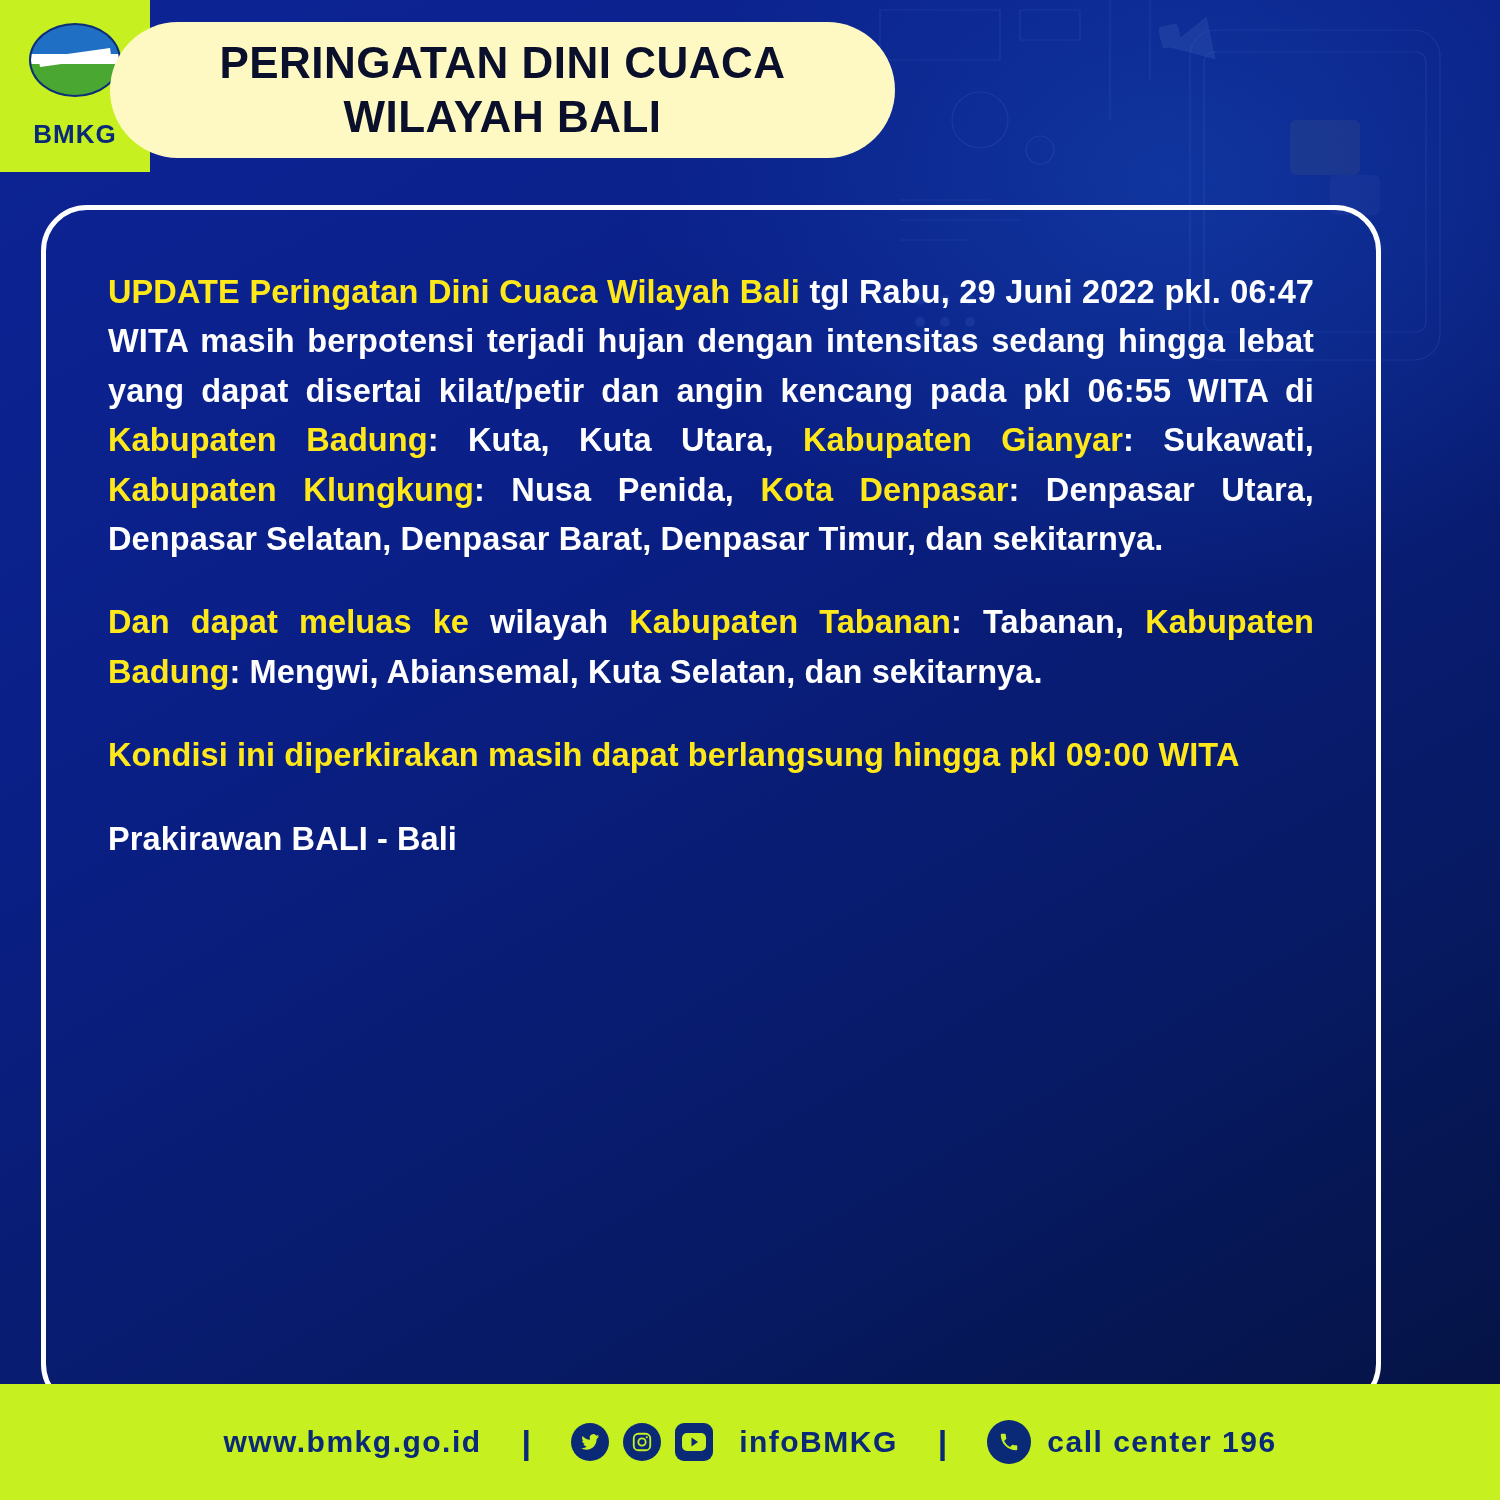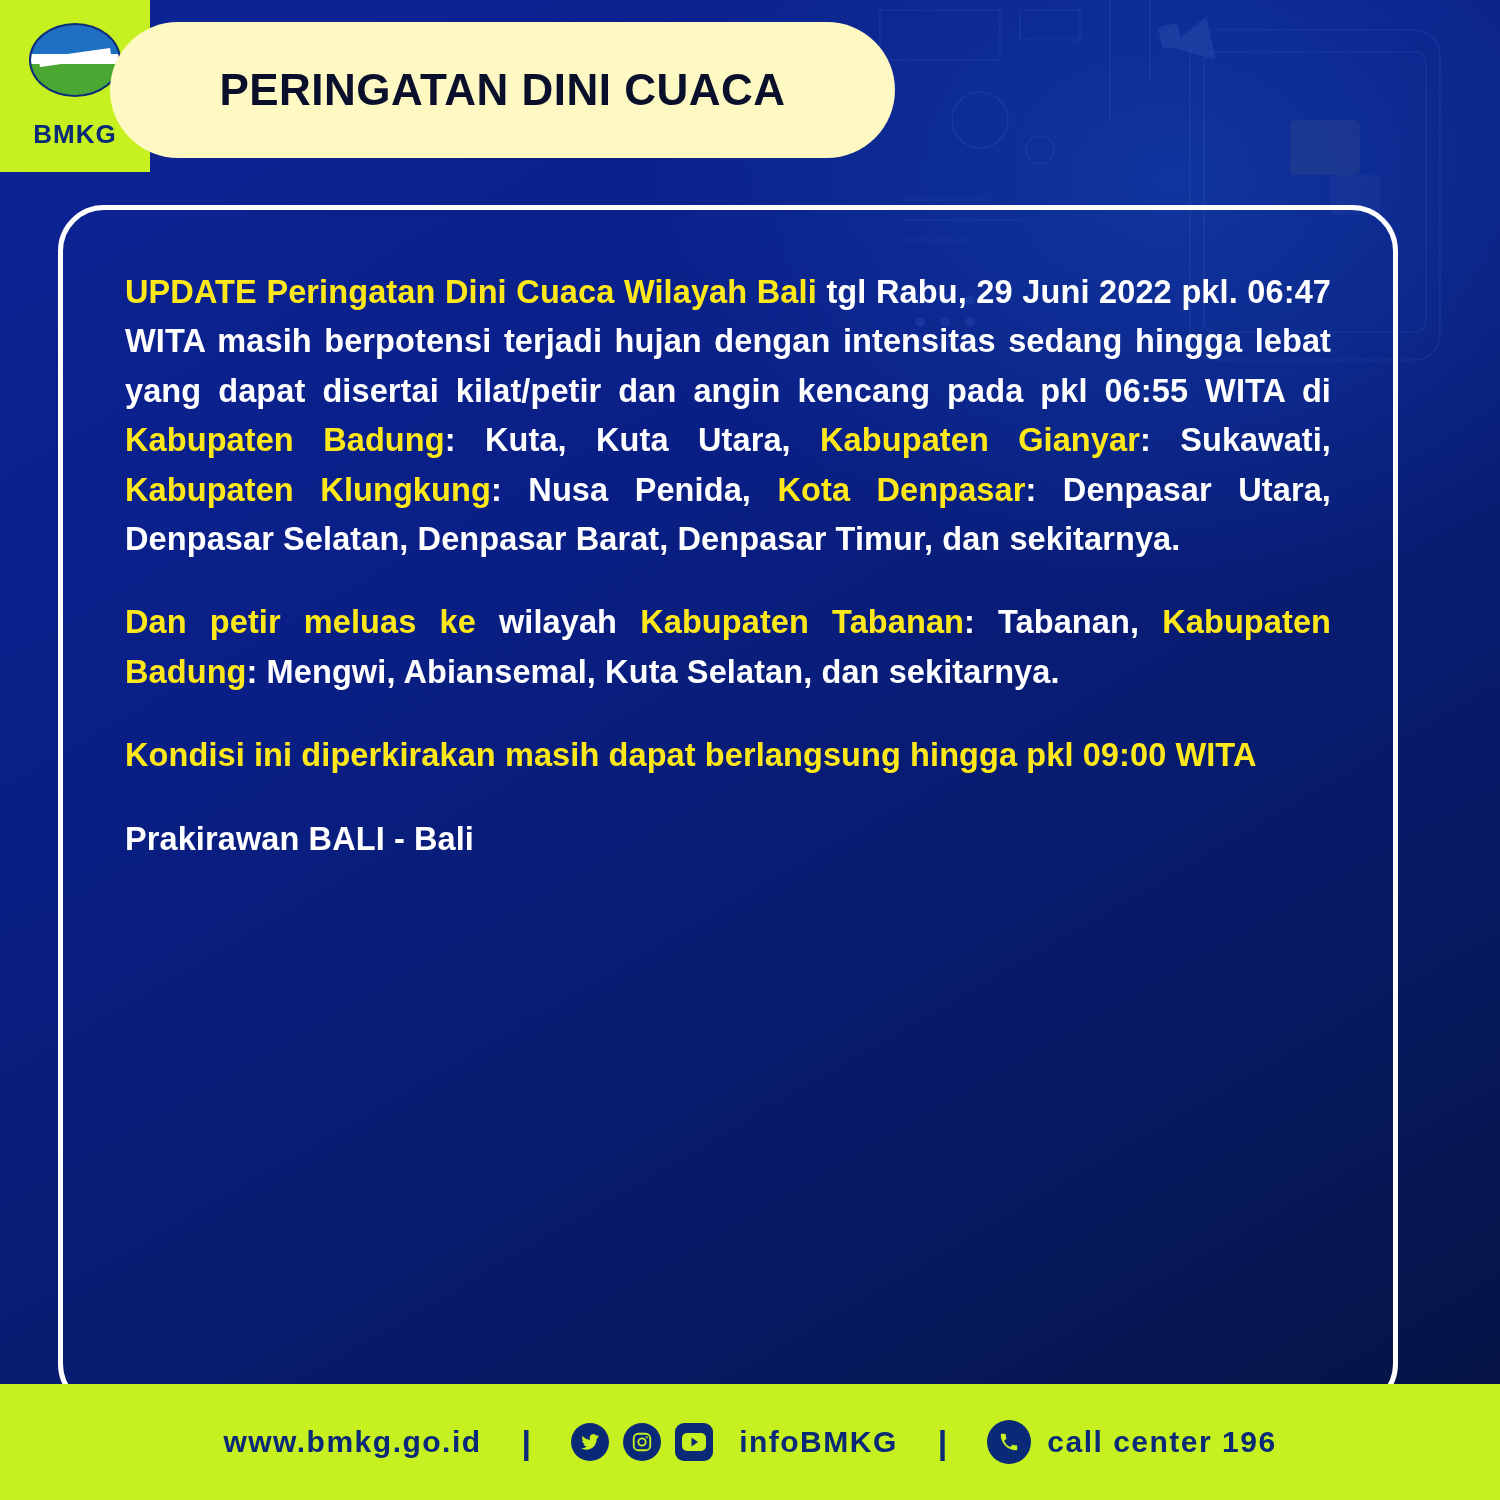--- a/index.html
+++ b/index.html
@@ -150,6 +150,7 @@
   <div class="title-pill">
     <div>
       <span>PERINGATAN DINI CUACA</span>
+      <span>WILAYAH BALI</span>
     </div>
   </div>
 </div>

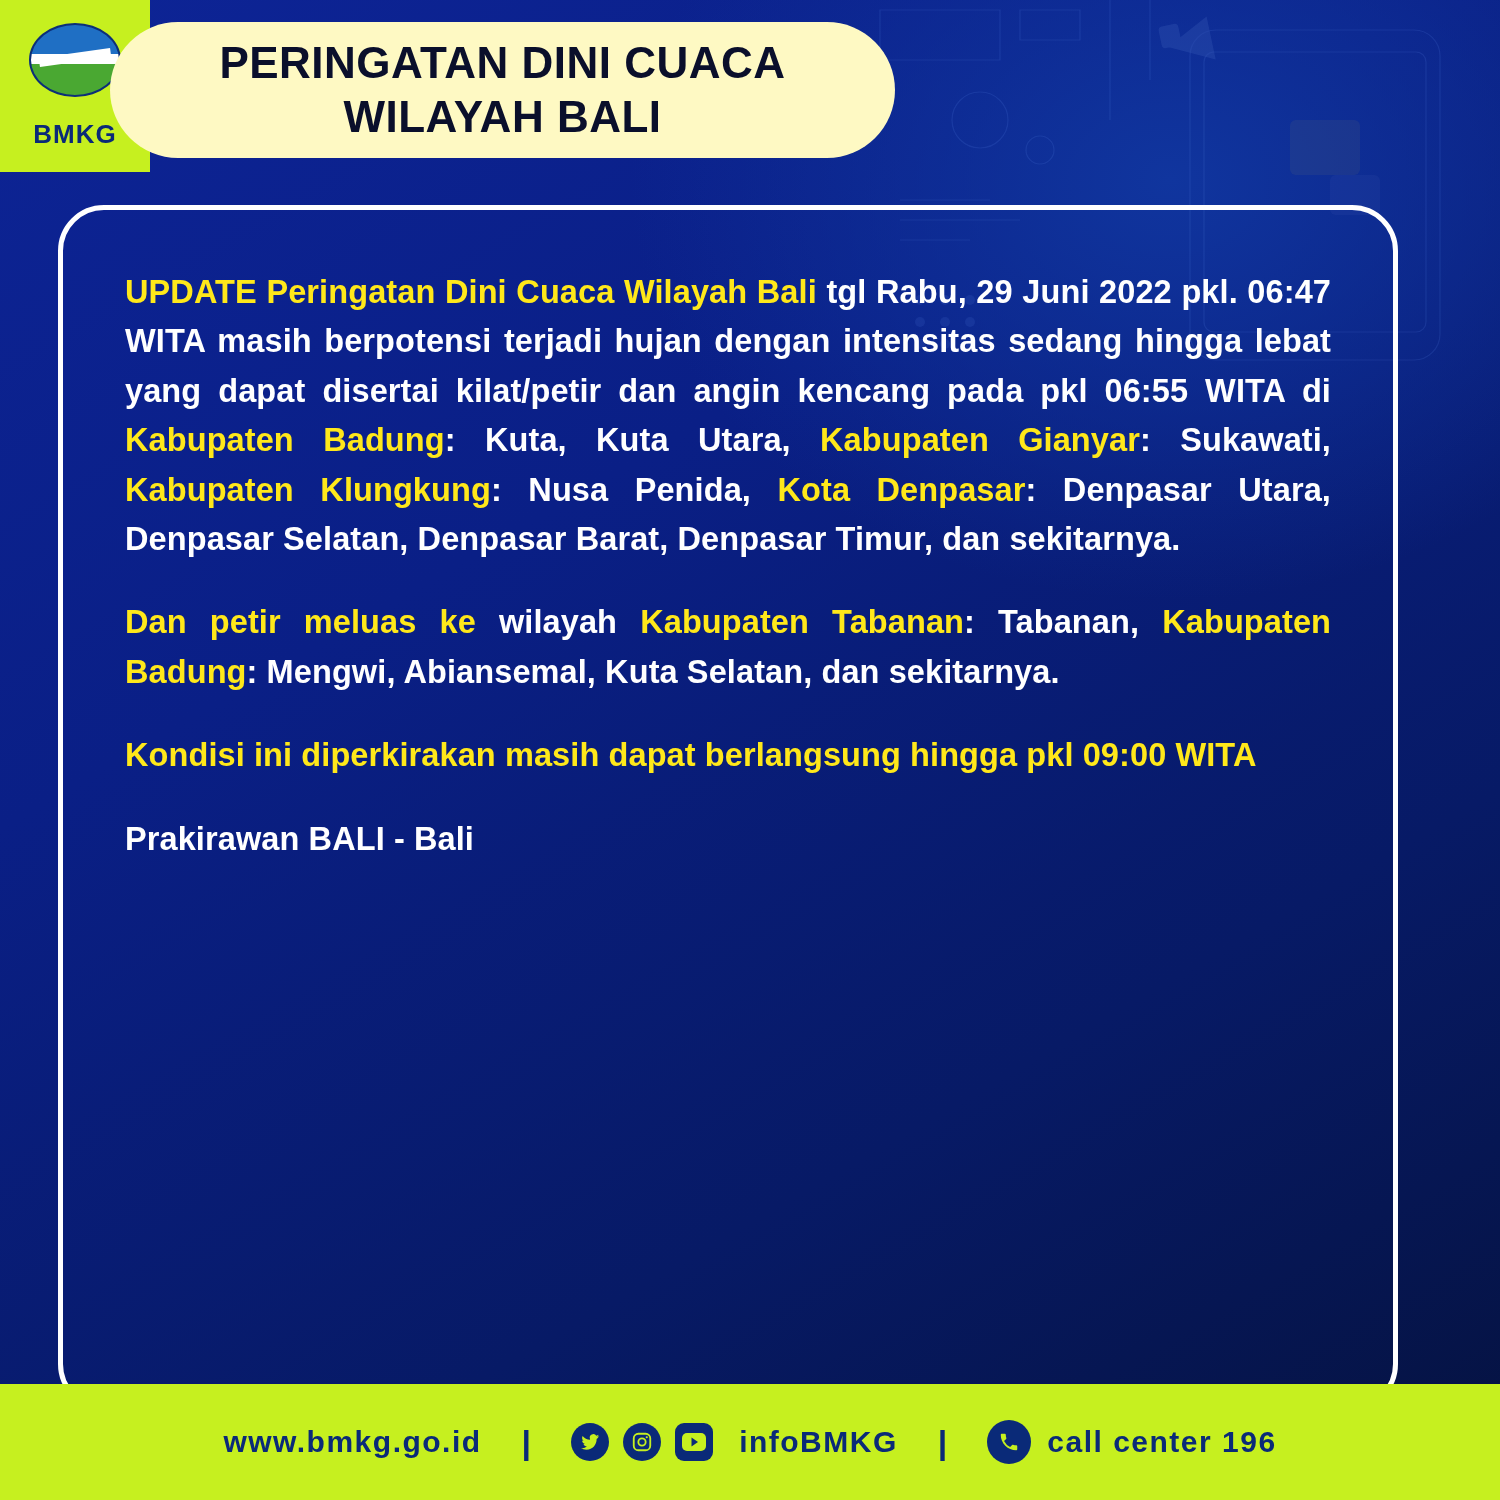--- a/index.html
+++ b/index.html
@@ -64,7 +64,7 @@
   
   .panel {
     position: absolute;
-    left: 58px; top: 205px;
+    left: 41px; top: 205px;
     width: 1340px; height: 1205px;
     border: 5px solid #ffffff;
     border-radius: 46px;

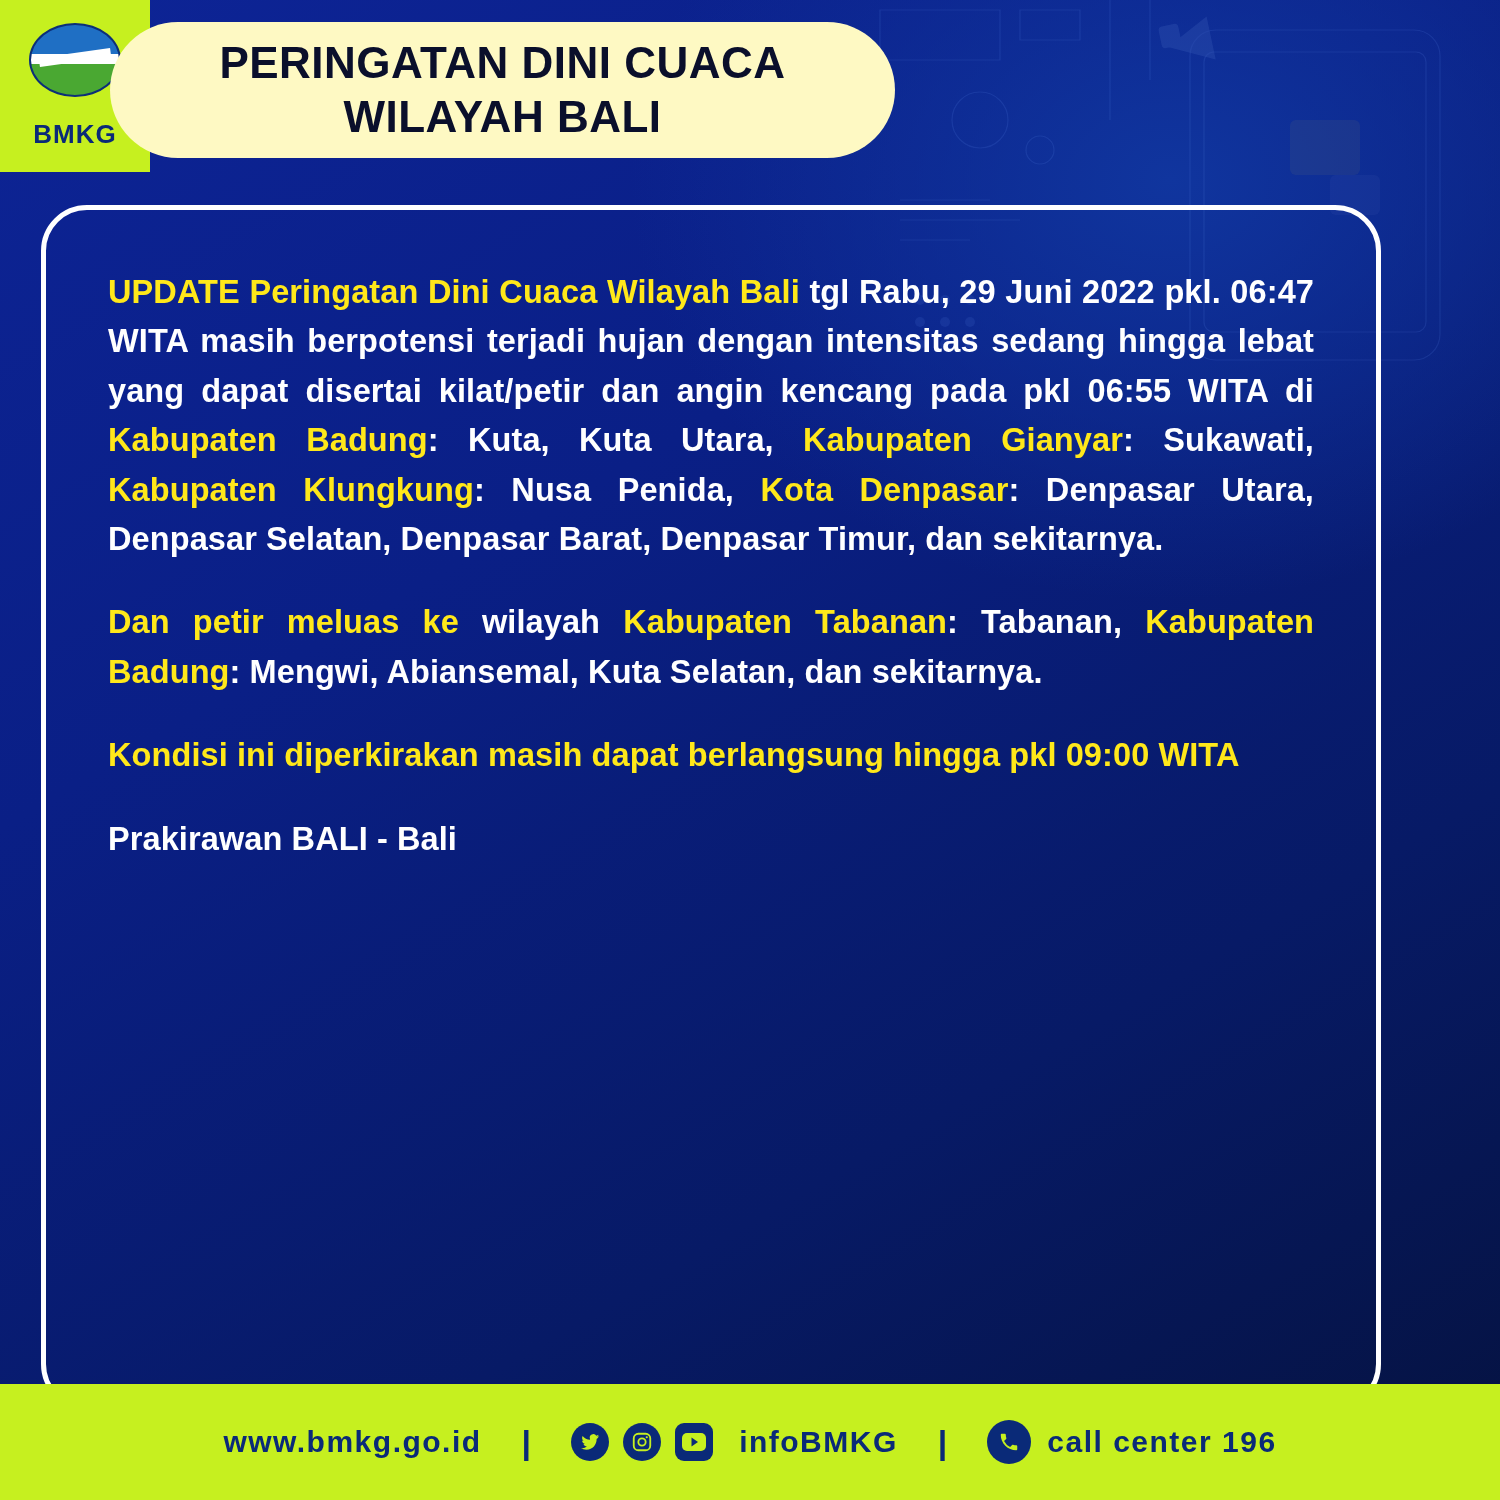--- a/index.html
+++ b/index.html
@@ -158,7 +158,7 @@
 <div class="panel">
   <div class="body-text">
     <p><span class="hl">UPDATE Peringatan Dini Cuaca Wilayah Bali</span><span class="plain"> tgl Rabu, 29 Juni 2022 pkl. 06:47 WITA masih berpotensi terjadi hujan dengan intensitas sedang hingga lebat yang dapat disertai kilat/petir dan angin kencang pada pkl 06:55 WITA di </span><span class="hl">Kabupaten Badung</span><span class="plain">: Kuta, Kuta Utara, </span><span class="hl">Kabupaten Gianyar</span><span class="plain">: Sukawati, </span><span class="hl">Kabupaten Klungkung</span><span class="plain">: Nusa Penida, </span><span class="hl">Kota Denpasar</span><span class="plain">: Denpasar Utara, Denpasar Selatan, Denpasar Barat, Denpasar Timur, dan sekitarnya.</span></p>
-    <p><span class="hl">Dan petir meluas ke</span><span class="plain"> wilayah </span><span class="hl">Kabupaten Tabanan</span><span class="plain">: Tabanan, </span><span class="hl">Kabupaten Badung</span><span class="plain">: Mengwi, Abiansemal, Kuta Selatan, dan sekitarnya.</span></p>
+    <p><span class="hl">Dan dapat meluas ke</span><span class="plain"> wilayah </span><span class="hl">Kabupaten Tabanan</span><span class="plain">: Tabanan, </span><span class="hl">Kabupaten Badung</span><span class="plain">: Mengwi, Abiansemal, Kuta Selatan, dan sekitarnya.</span></p>
     <p><span class="hl">Kondisi ini diperkirakan masih dapat berlangsung hingga pkl 09:00 WITA</span></p>
     <p><span class="plain">Prakirawan BALI - Bali</span></p>
   </div>

